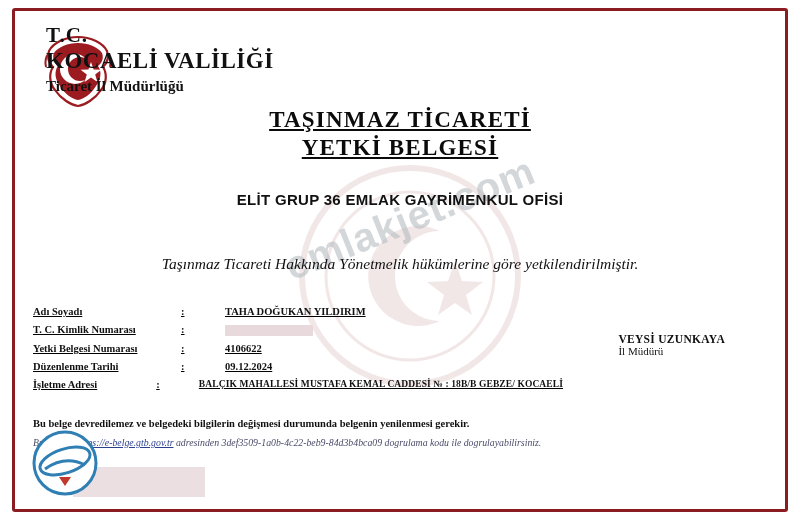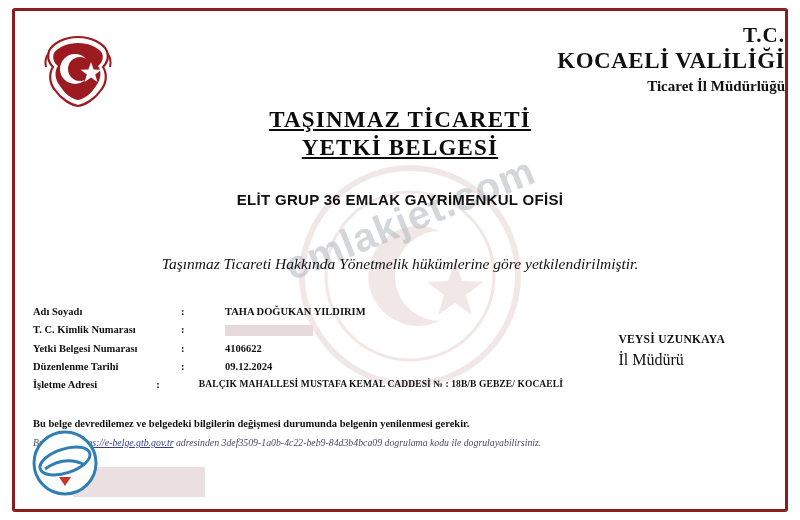--- a/index.html
+++ b/index.html
@@ -77,7 +77,7 @@
     left: 11px;
     right: 0;
     top: 12px;
-    text-align: right;
+    text-align: left;
     color: #111111;
     padding-left: 20px;
   }

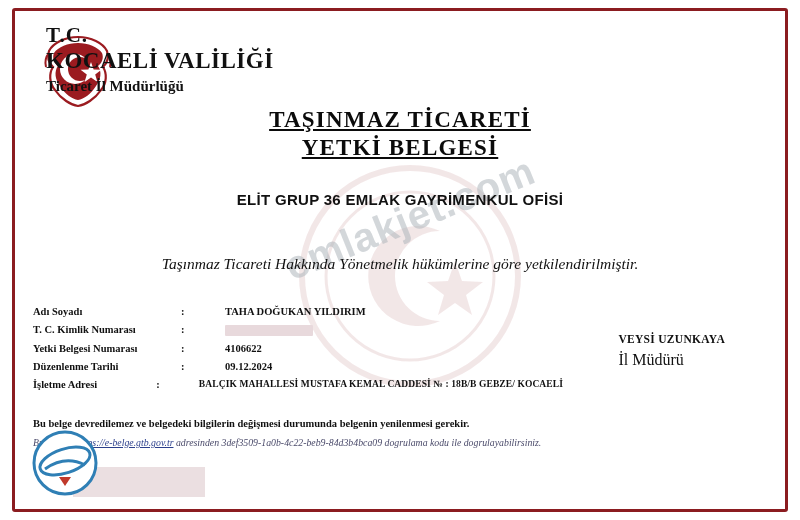--- a/index.html
+++ b/index.html
@@ -142,6 +142,7 @@
     top: 295px;
     width: 530px;
     font-family: "Liberation Serif", serif;
+    text-decoration: underline;
   }
   .field-row {
     display: flex;

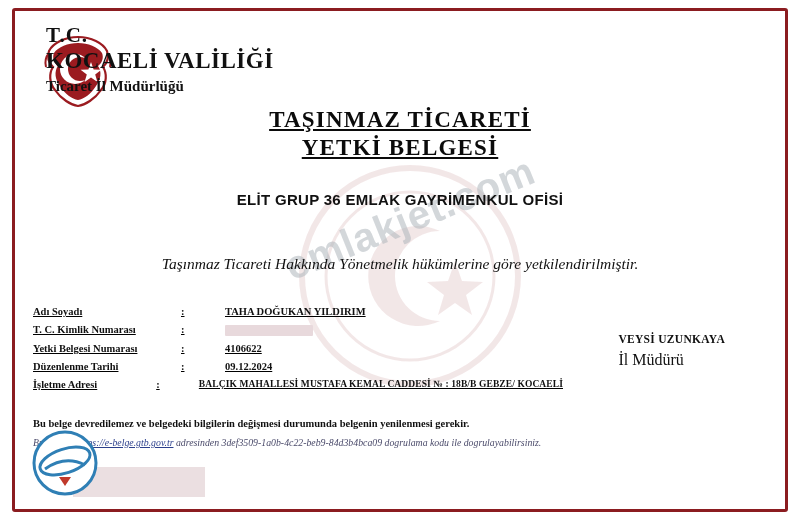--- a/index.html
+++ b/index.html
@@ -212,8 +212,7 @@
     letter-spacing: 0.3px;
   }
   .sig-title {
-    font-size: 16px;
-    margin-top: 6px;
+    font-size: 11px;
   }
   
   .seal {

